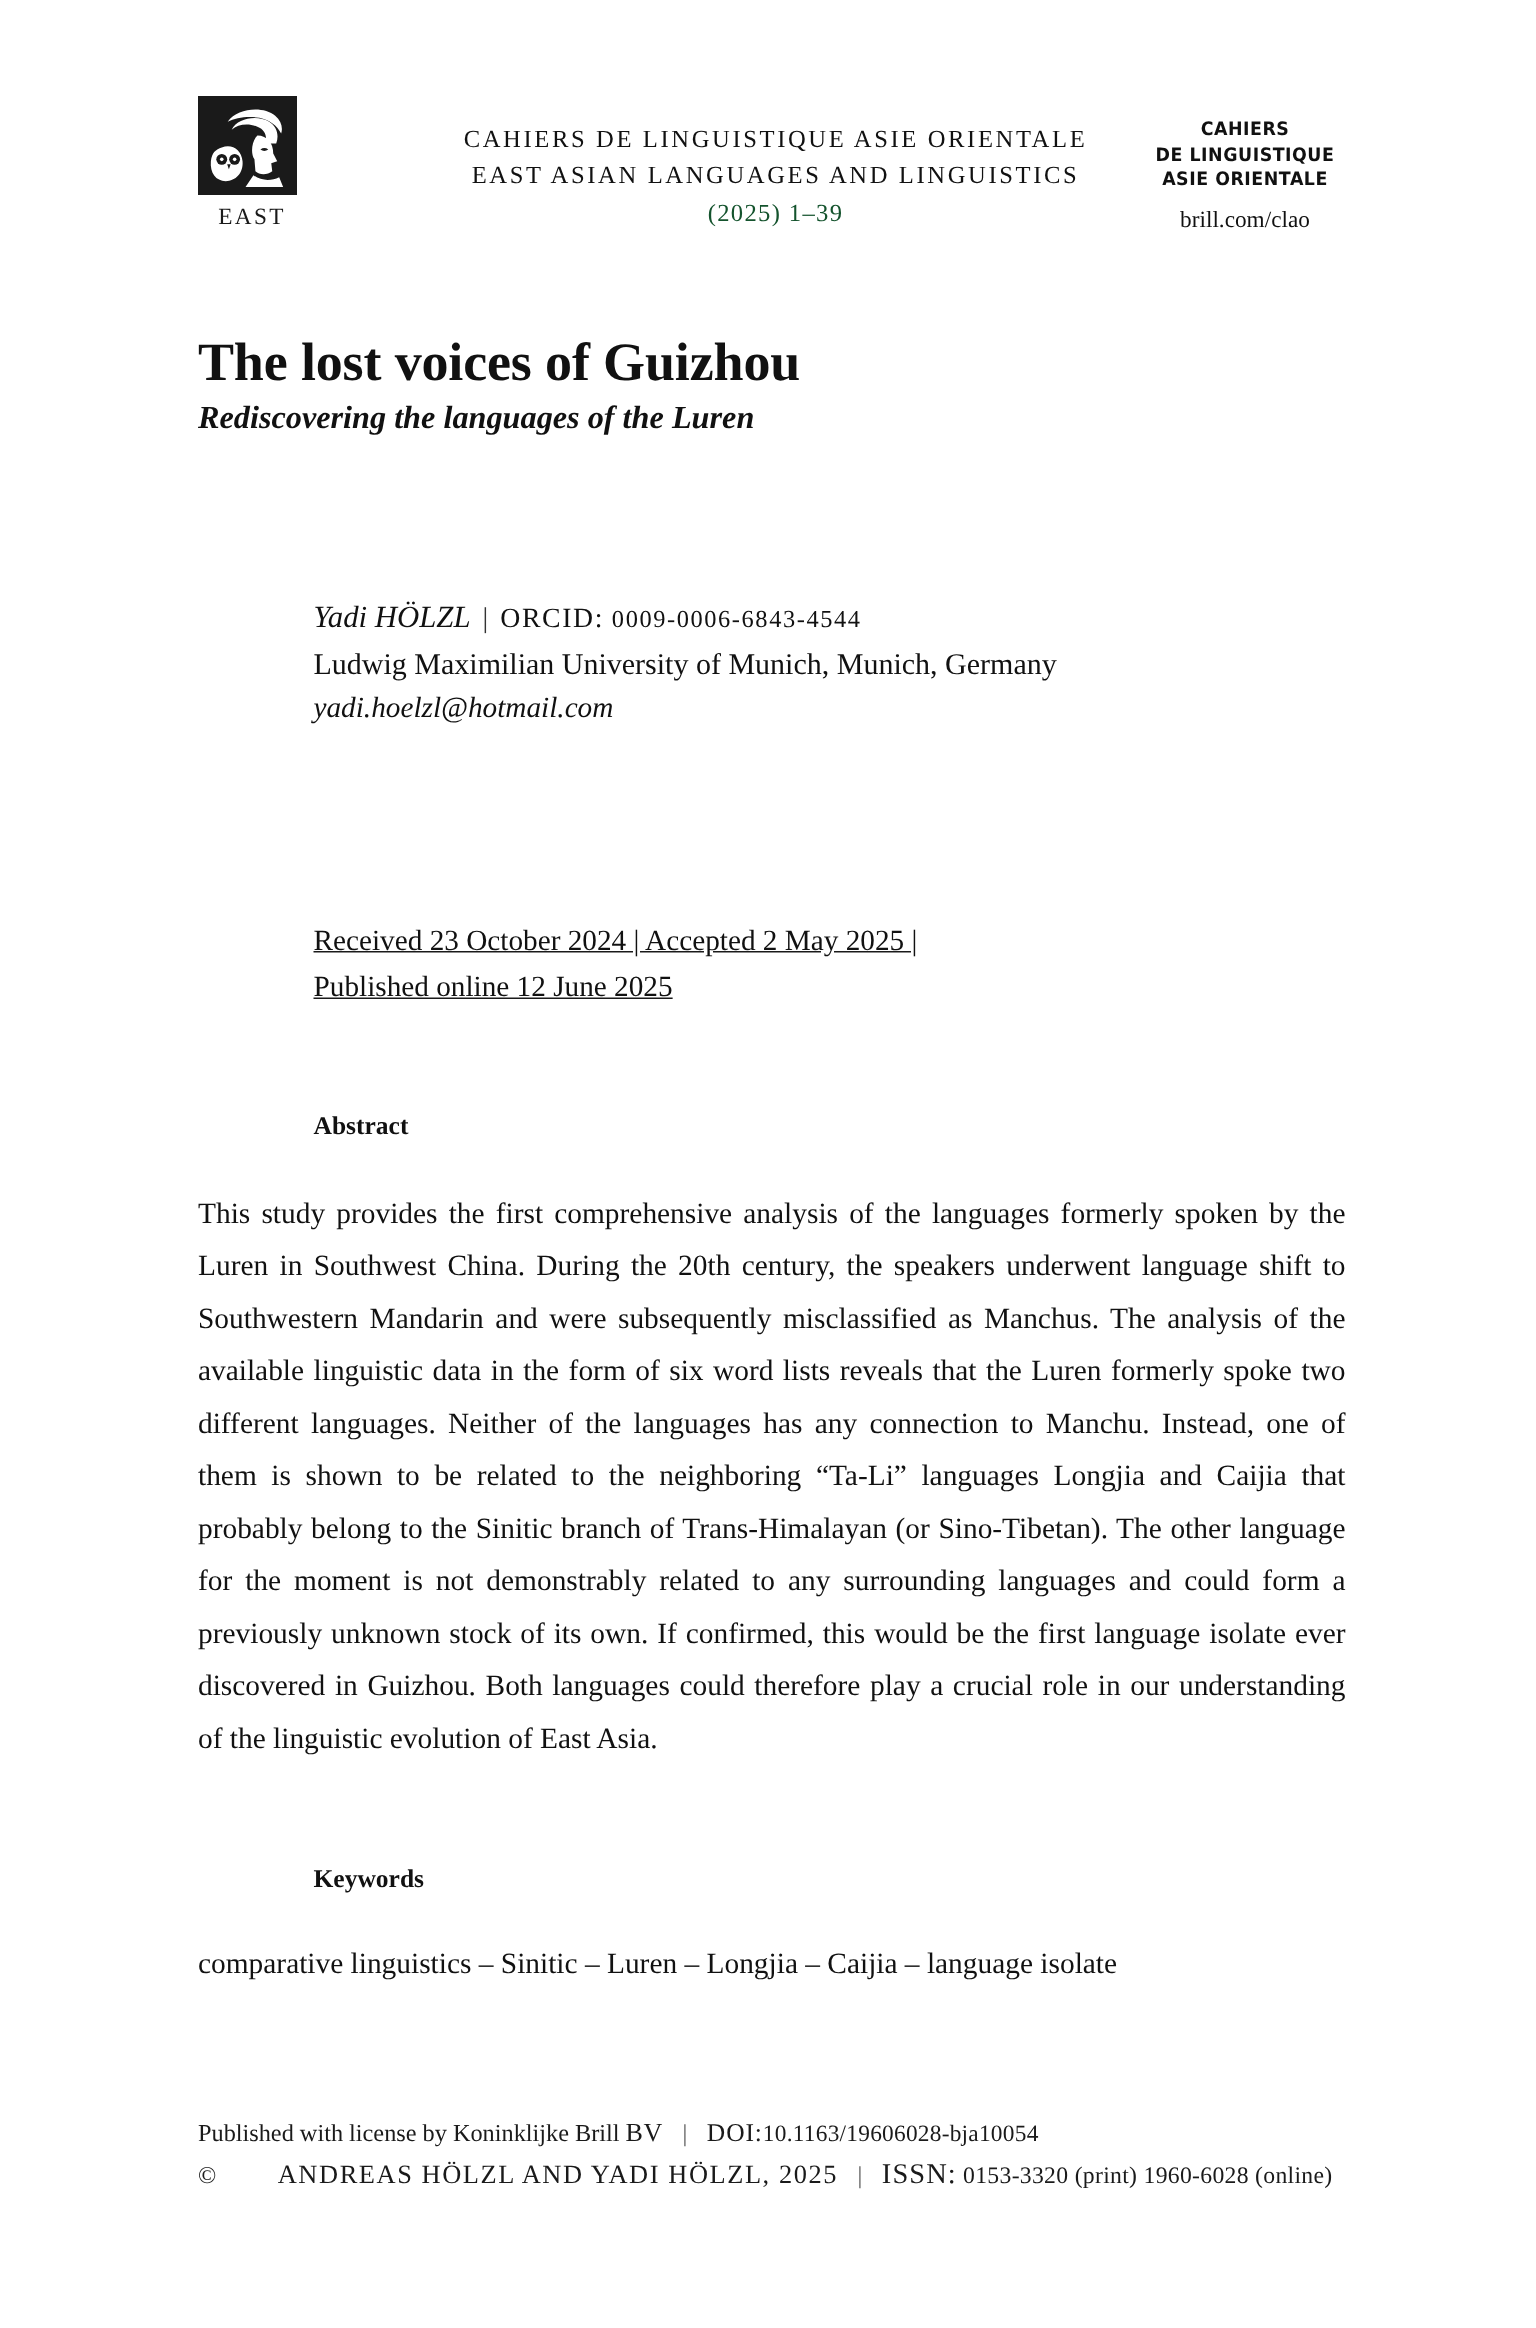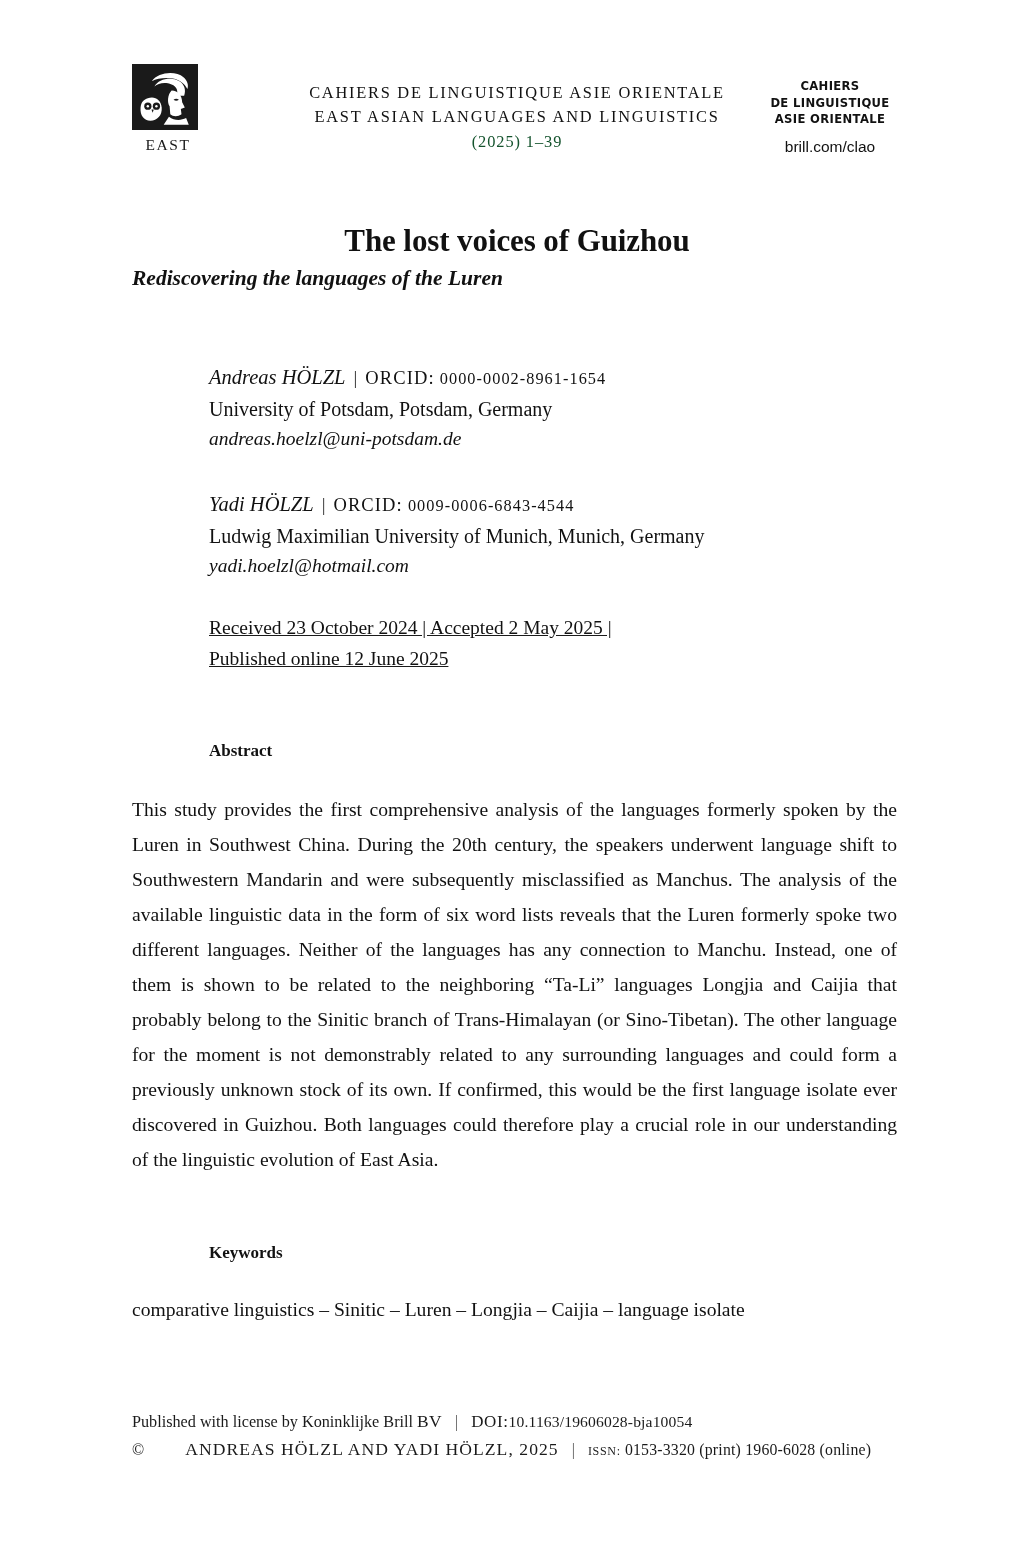--- a/index.html
+++ b/index.html
@@ -96,7 +96,7 @@
   }
   .journal-right .rurl {
     margin-top: 9px;
-    font-family: Liberation Sans, sans-serif;
+    font-family: Liberation Serif, serif;
     font-size: 15.5px;
     line-height: 19px;
     color: #111;

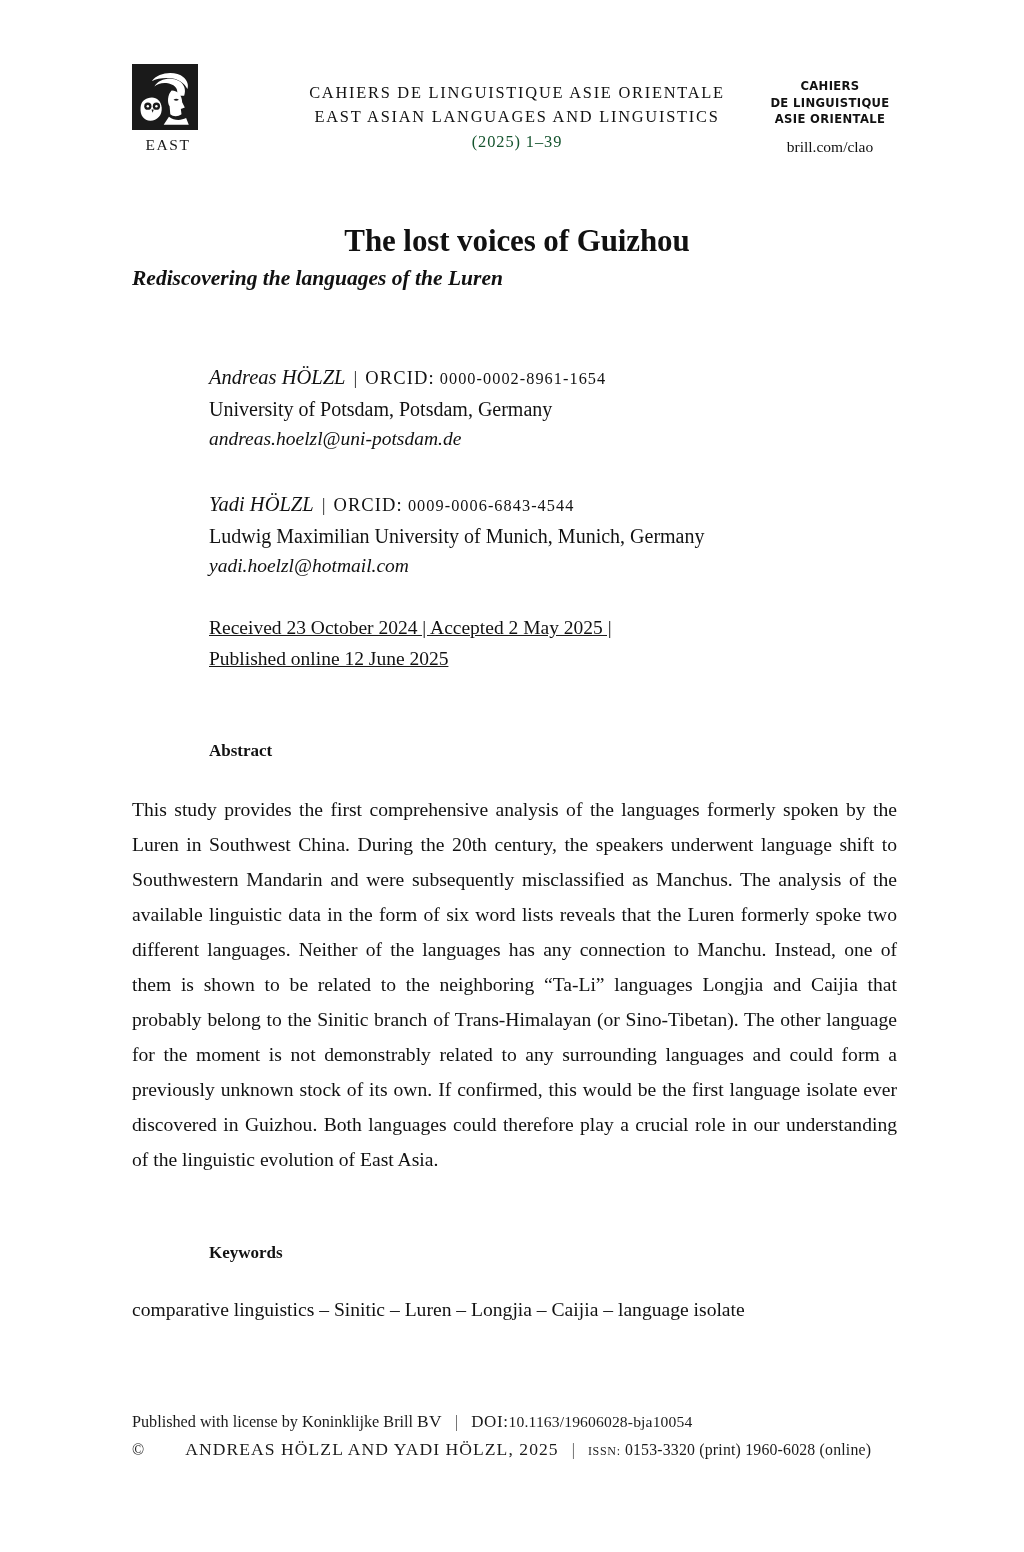--- a/index.html
+++ b/index.html
@@ -112,12 +112,11 @@
   .doc-title {
     font-family: "Liberation Serif", serif;
     font-weight: bold;
-    font-size: 31px;
+    font-size: 36px;
     line-height: 38px;
     letter-spacing: -0.1px;
     color: #111;
     margin: 0;
-    text-align: center;
   }
   .doc-subtitle {
     font-family: "Liberation Serif", serif;

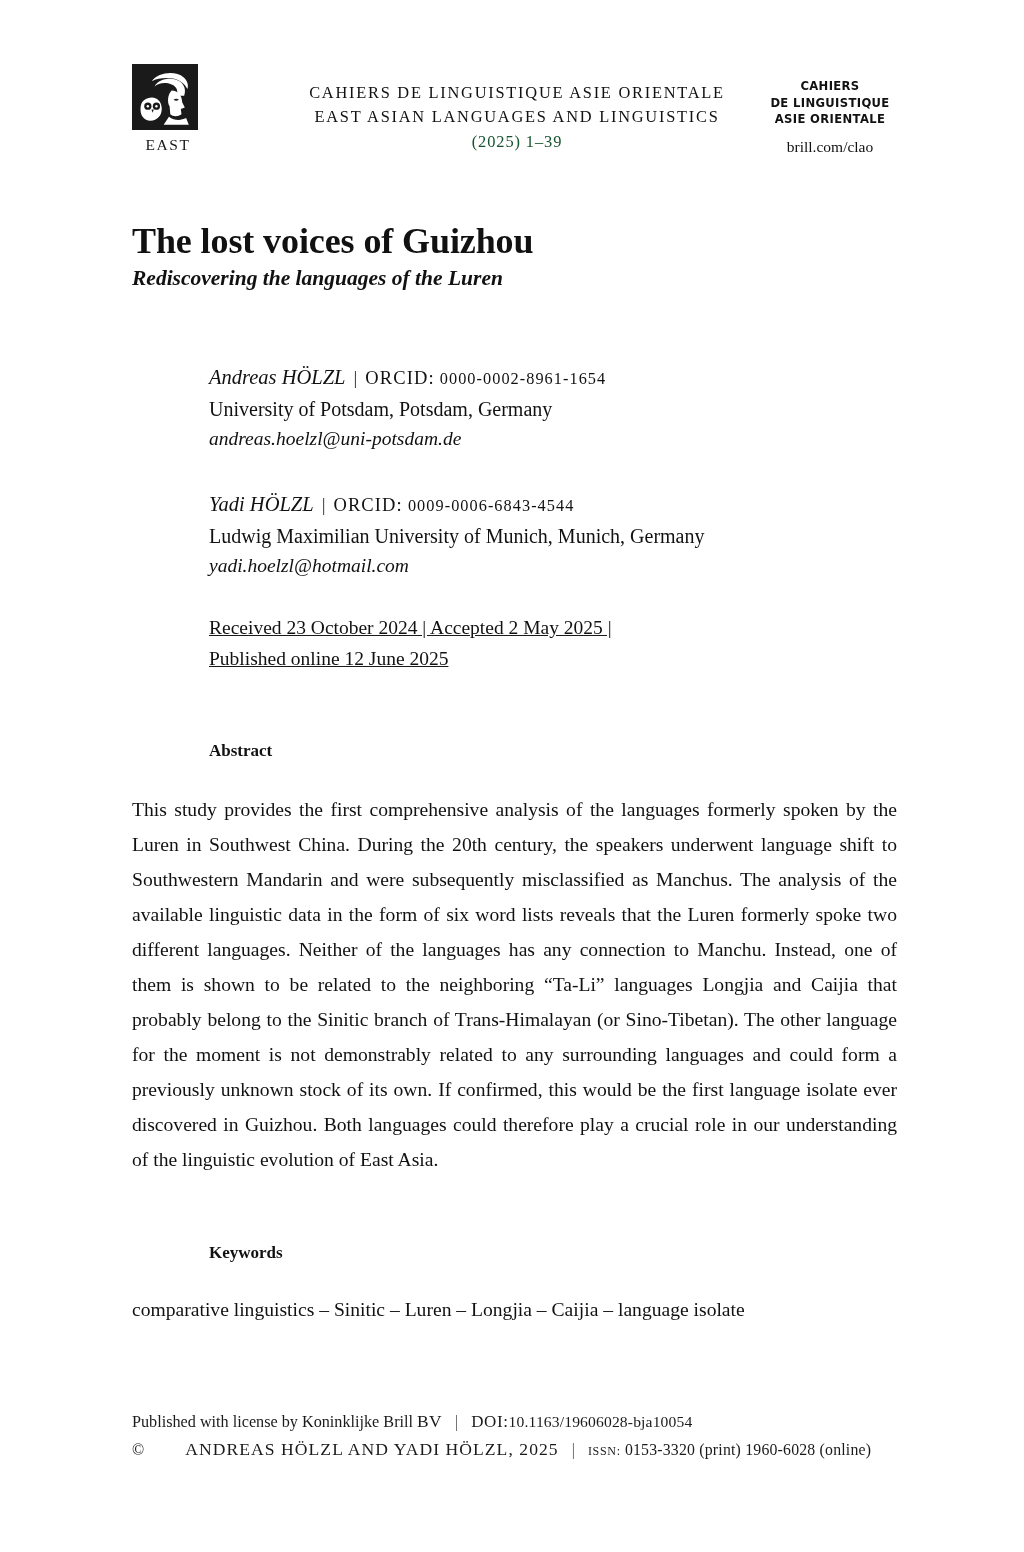--- a/index.html
+++ b/index.html
@@ -327,13 +327,6 @@
 
   <div class="authors-block">
 
-    <div class="author">
-      <div class="author-line">
-        <span class="author-name">Andreas HÖLZL</span><span class="author-sep">|</span><span class="orcid"><span class="oc-label">ORCID:</span> <span>0000-0002-8961-1654</span></span>
-      </div>
-      <div class="affiliation">University of Potsdam, Potsdam, Germany</div>
-      <div class="email">andreas.hoelzl@uni-potsdam.de</div>
-    </div>
 
     <div class="author">
       <div class="author-line">

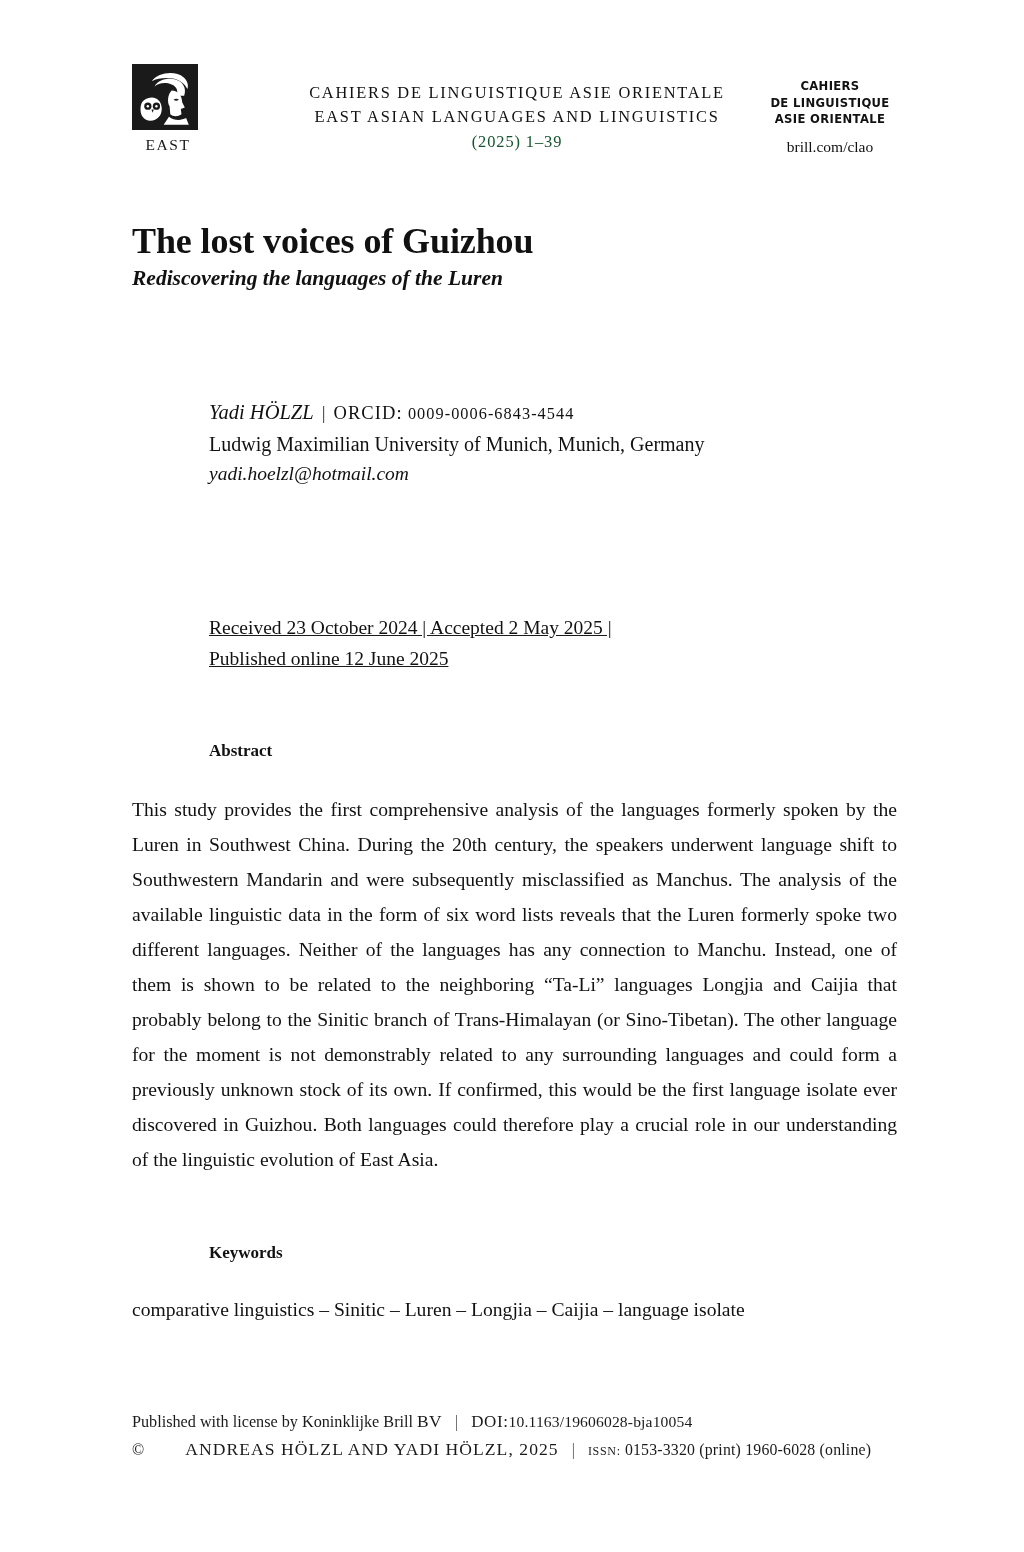--- a/index.html
+++ b/index.html
@@ -263,7 +263,7 @@
     font-size: 15.8px;
     letter-spacing: 0.2px;
   }
-  .issn .ilabel { font-variant: small-caps; font-size: 12px; letter-spacing: 0.7px; }
+  .issn .ilabel { font-variant: small-caps; font-size: 19px; letter-spacing: 0.7px; }
   .copy-symbol { font-size: 16px; padding-right: 7px; }
 </style>
 </head>

